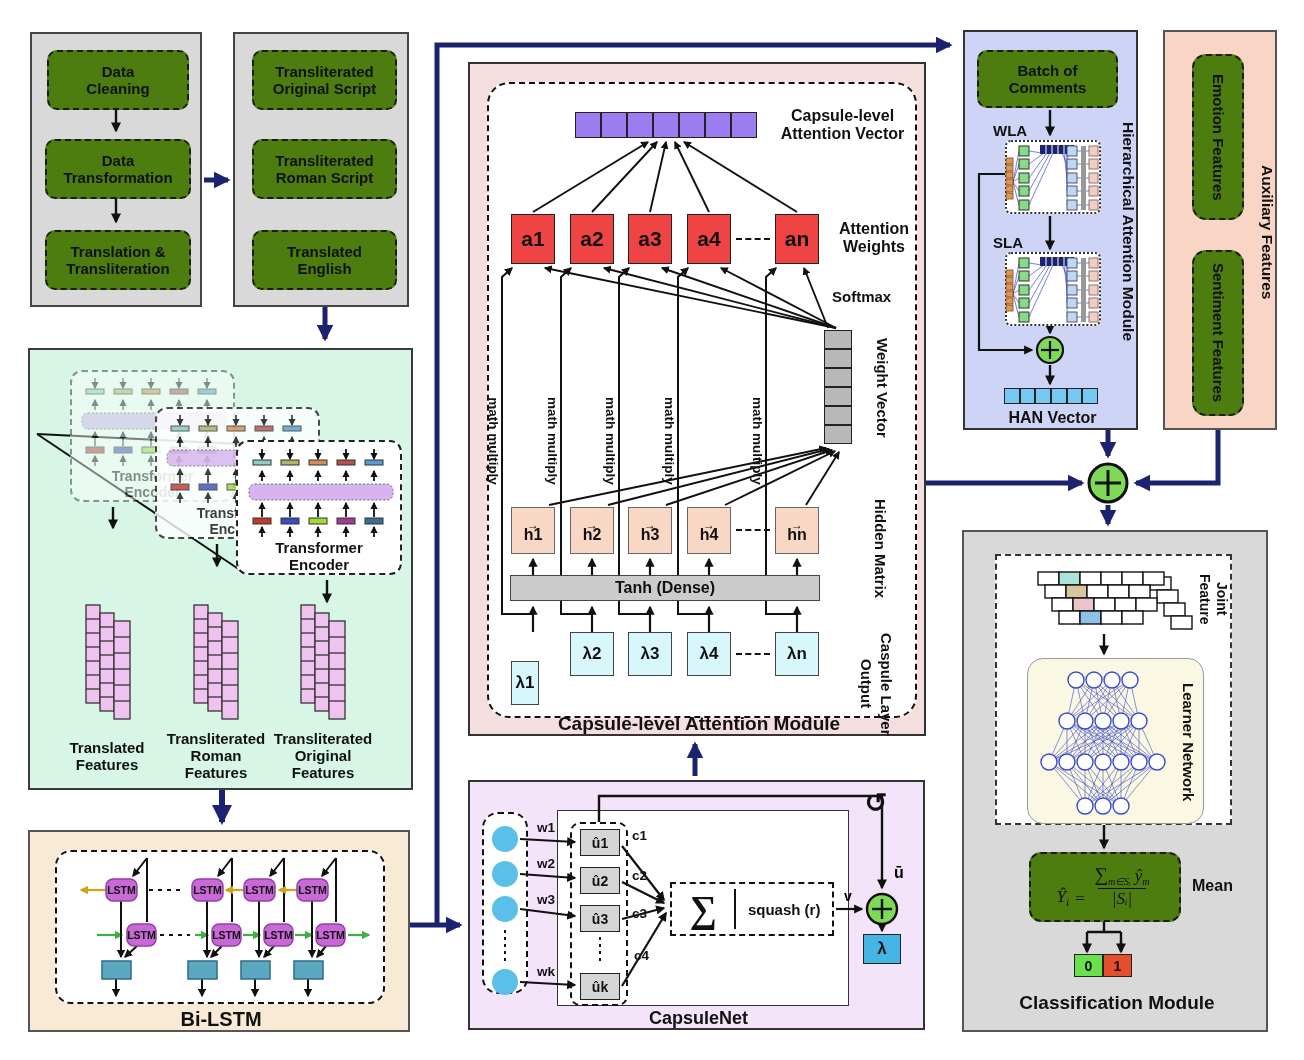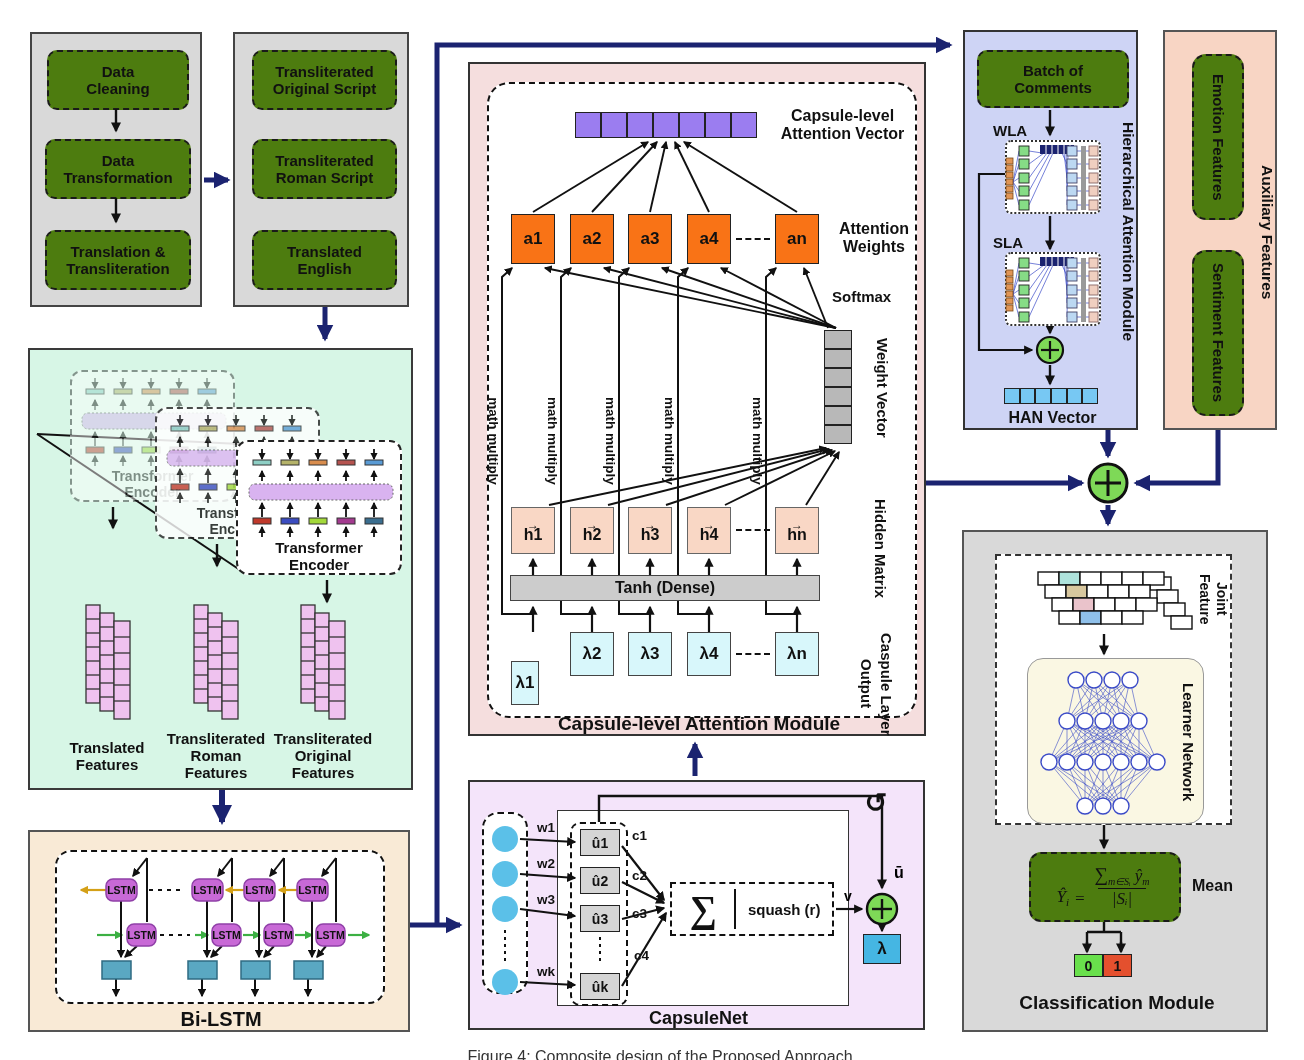--- a/index.html
+++ b/index.html
@@ -584,7 +584,7 @@
 
 <div class="mod" style="left:963px;top:30px;width:175px;height:400px;background:#ced4f5;border-color:#333">
   <div class="abs vtext ctr b" style="left:150px;top:0;width:25px;height:400px;font-size:15.5px">Hierarchical Attention Module</div>
-  <div class="abs dash ctr b ml" style="left:12px;top:18px;width:152px;height:58px;font-size:15px">Batch of
+  <div class="abs dash ctr b ml" style="left:12px;top:18px;width:141px;height:58px;font-size:15px">Batch of
 Comments</div>
 
   <svg width="175" height="400" style="left:0;top:0;z-index:11">

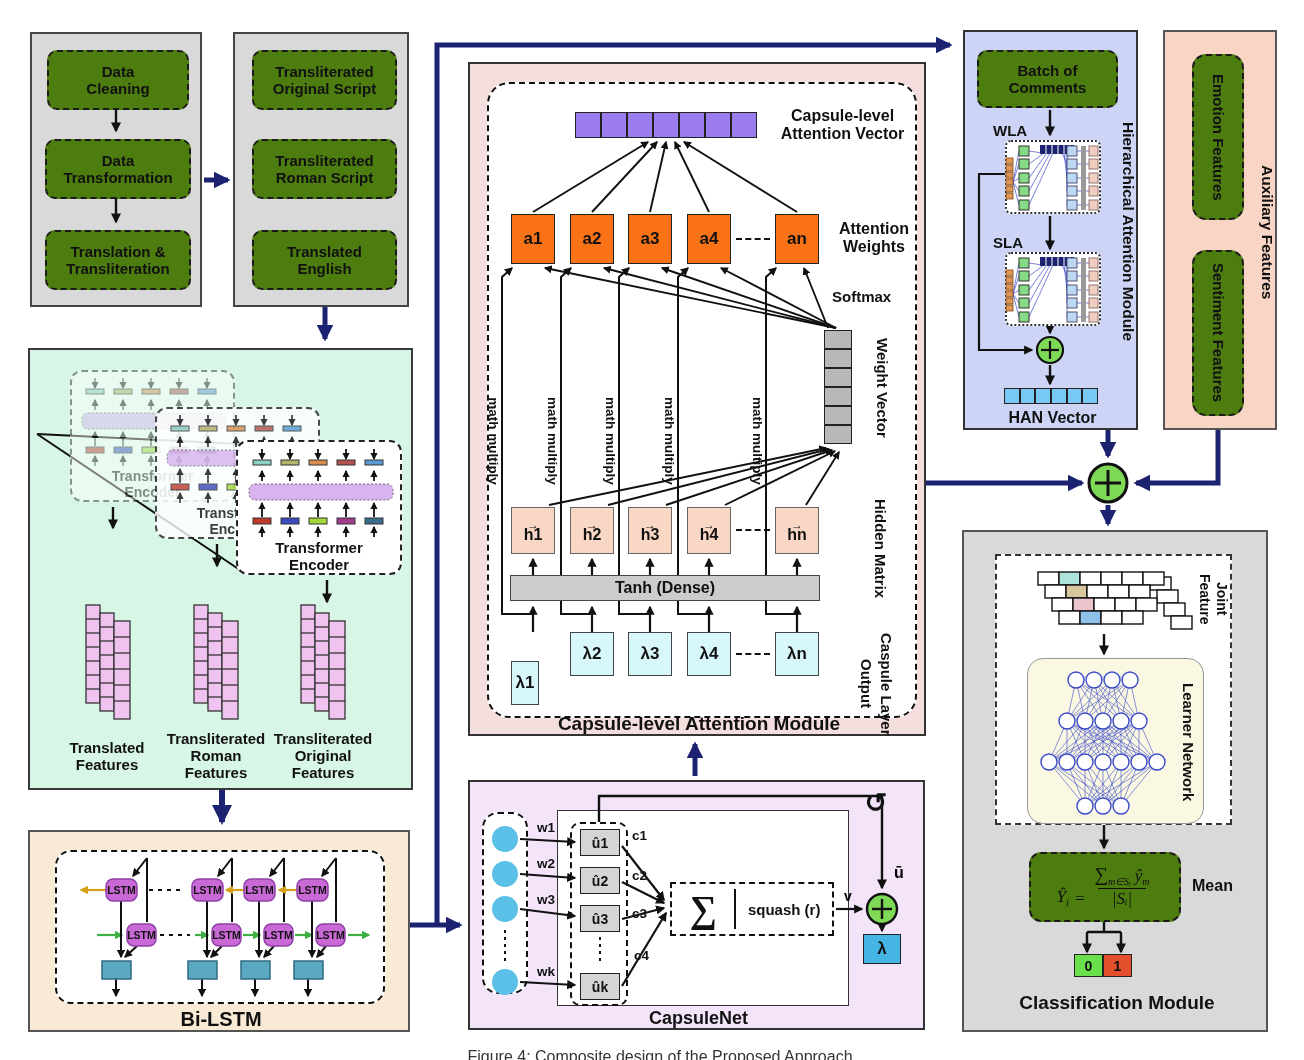--- a/index.html
+++ b/index.html
@@ -21,7 +21,7 @@
   svg{position:absolute;overflow:visible}
   svg text{font-family:"Liberation Sans",sans-serif}
   .node{position:absolute;z-index:12;display:flex;align-items:center;justify-content:center;font-weight:bold}
-  .abox{background:#f97316;border:1.6px solid #222;font-size:17px}
+  .abox{background:#ef4444;border:1.6px solid #222;font-size:21px}
   .hbox{background:#f9d7c5;border:1.6px solid #666;font-size:16px;flex-direction:column;line-height:1}
   .lbox{background:#d8f7fb;border:1.6px solid #444;font-size:17px}
   .vecarrow{font-size:12px;margin-bottom:-4px}

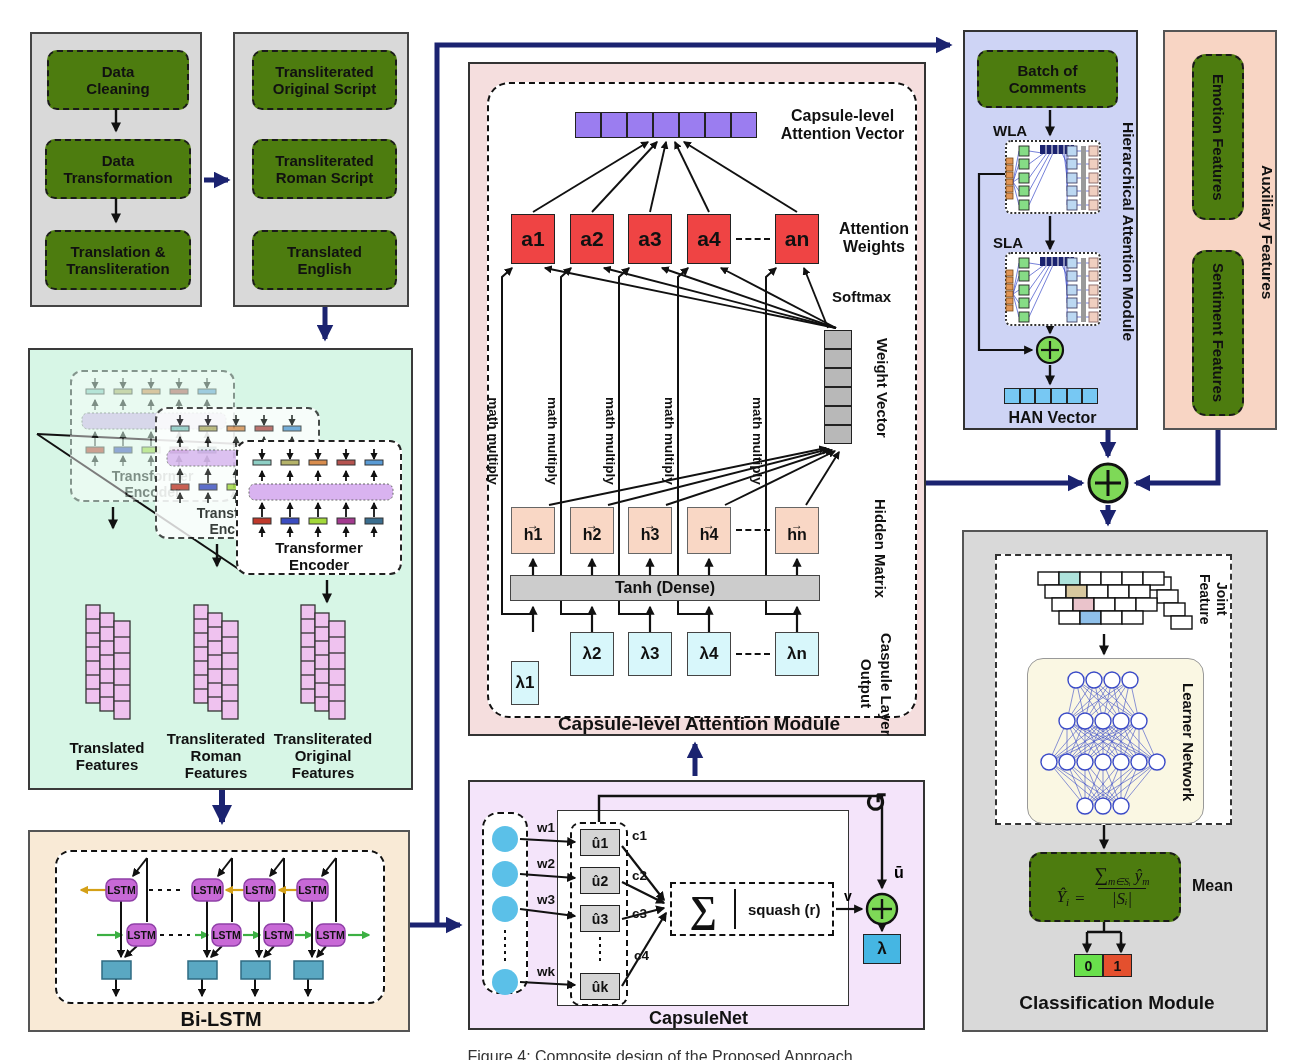--- a/index.html
+++ b/index.html
@@ -910,7 +910,6 @@
   <div class="abs ctr b" style="left:0;top:458px;width:306px;height:26px;font-size:19px">Classification Module</div>
 </div>
 
-<div class="abs" style="left:260px;top:1048px;width:800px;height:12px;overflow:hidden;font-size:16px;color:#333;text-align:center">Figure 4: Composite design of the Proposed Approach</div>
 
 </div>
 

